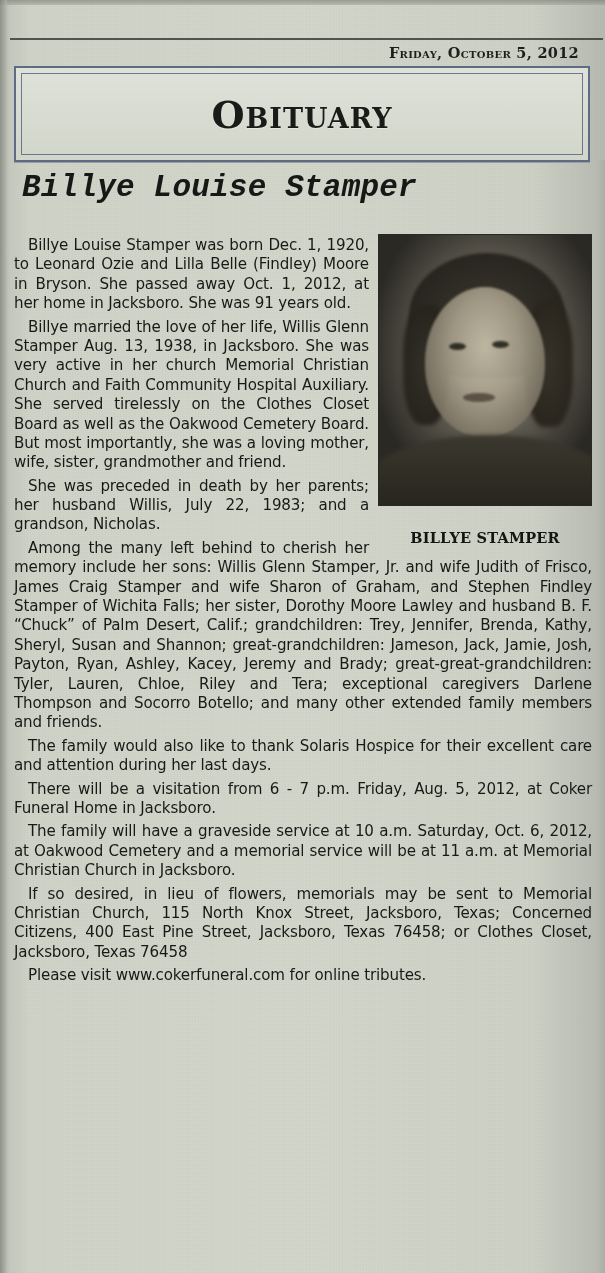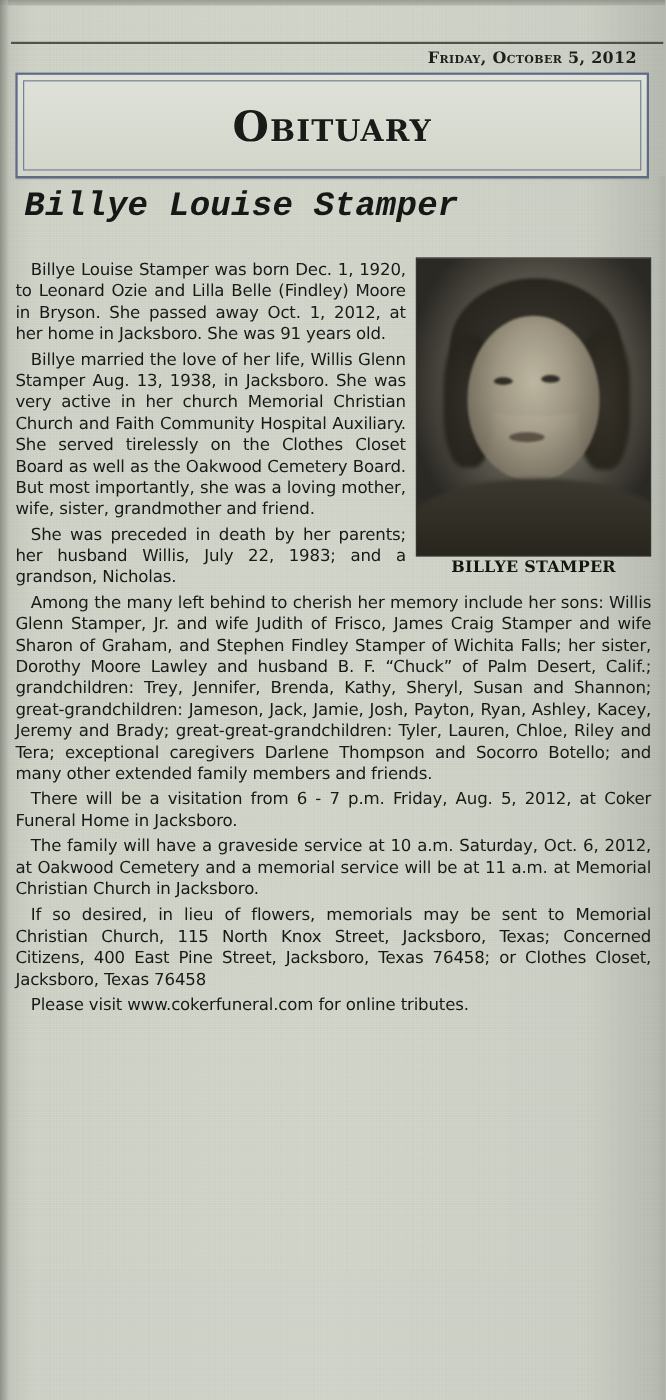--- a/index.html
+++ b/index.html
@@ -217,7 +217,7 @@
     font-size: 14.5px;
     letter-spacing: .2px;
     color: #141612;
-    padding-top: 1px;
+    padding-top: 23px;
     text-indent: 0;
   }
 

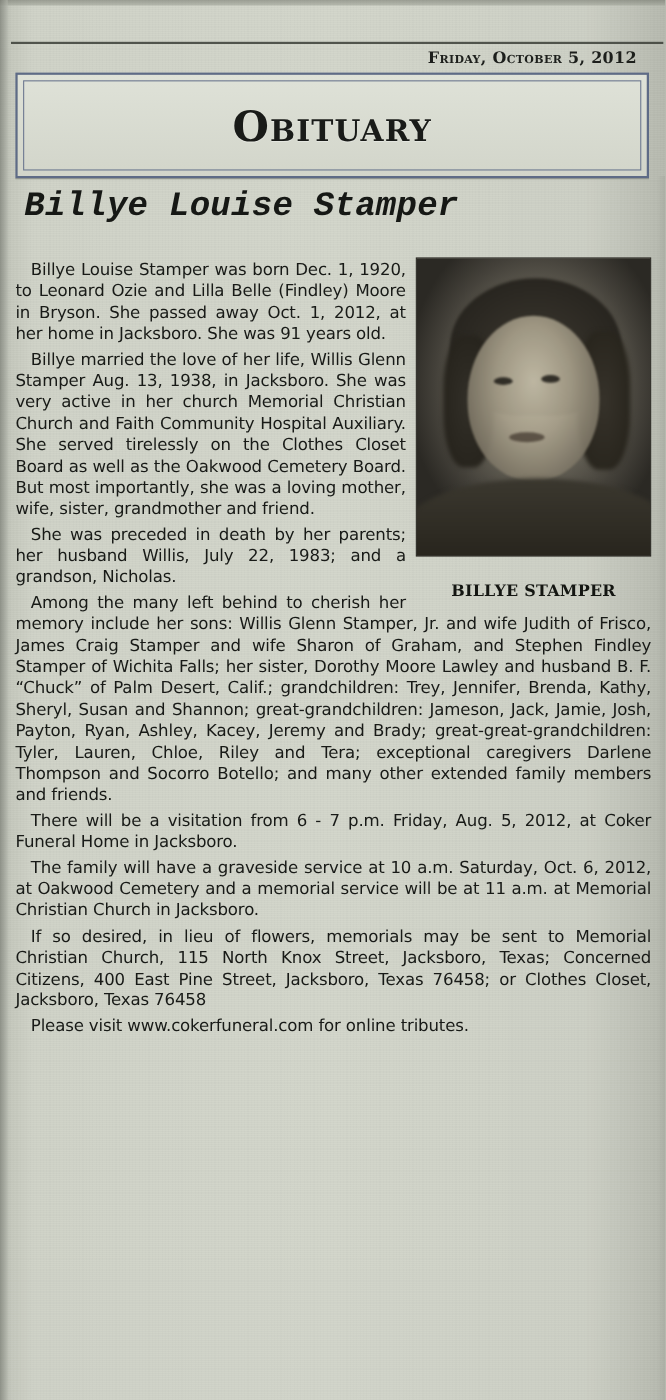--- a/index.html
+++ b/index.html
@@ -269,6 +269,7 @@
     <p>Billye married the love of her life, Willis Glenn Stamper Aug. 13, 1938, in Jacksboro. She was very active in her church Memorial Christian Church and Faith Community Hospital Auxiliary. She served tirelessly on the Clothes Closet Board as well as the Oakwood Cemetery Board. But most importantly, she was a loving mother, wife, sister, grandmother and friend.</p>
     <p>She was preceded in death by her parents; her husband Willis, July 22, 1983; and a grandson, Nicholas.</p>
     <p>Among the many left behind to cherish her memory include her sons: Willis Glenn Stamper, Jr. and wife Judith of Frisco, James Craig Stamper and wife Sharon of Graham, and Stephen Findley Stamper of Wichita Falls; her sister, Dorothy Moore Lawley and husband B. F. “Chuck” of Palm Desert, Calif.; grandchildren: Trey, Jennifer, Brenda, Kathy, Sheryl, Susan and Shannon; great-grandchildren: Jameson, Jack, Jamie, Josh, Payton, Ryan, Ashley, Kacey, Jeremy and Brady; great-great-grandchildren: Tyler, Lauren, Chloe, Riley and Tera; exceptional caregivers Darlene Thompson and Socorro Botello; and many other extended family members and friends.</p>
+    <p>The family would also like to thank Solaris Hospice for their excellent care and attention during her last days.</p>
     <p>There will be a visitation from 6 - 7 p.m. Friday, Aug. 5, 2012, at Coker Funeral Home in Jacksboro.</p>
     <p>The family will have a graveside service at 10 a.m. Saturday, Oct. 6, 2012, at Oakwood Cemetery and a memorial service will be at 11 a.m. at Memorial Christian Church in Jacksboro.</p>
     <p>If so desired, in lieu of flowers, memorials may be sent to Memorial Christian Church, 115 North Knox Street, Jacksboro, Texas; Concerned Citizens, 400 East Pine Street, Jacksboro, Texas 76458; or Clothes Closet, Jacksboro, Texas 76458</p>

